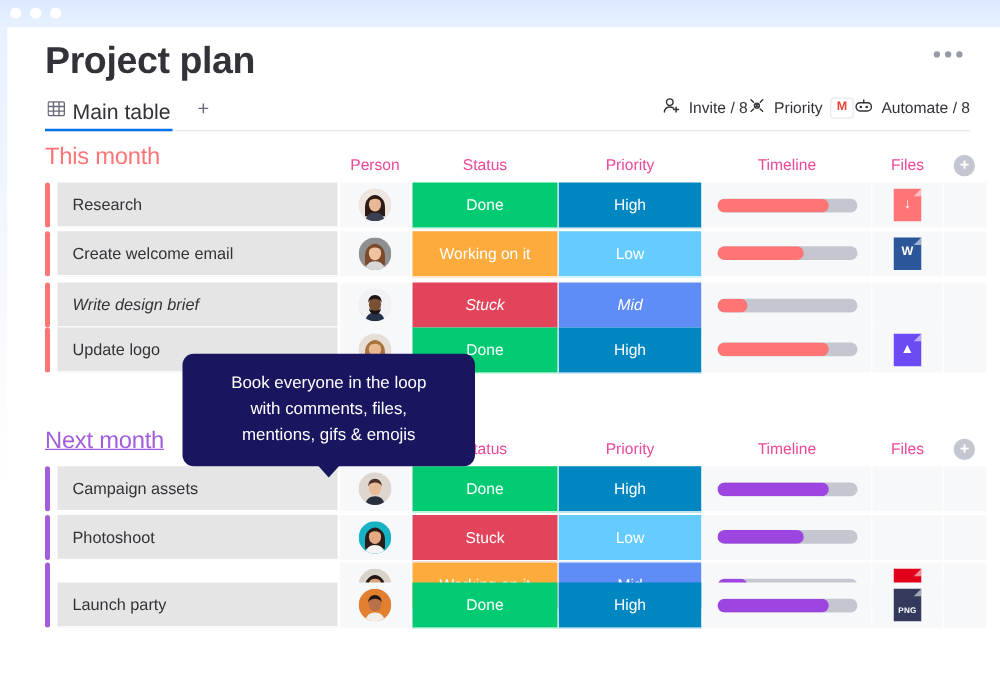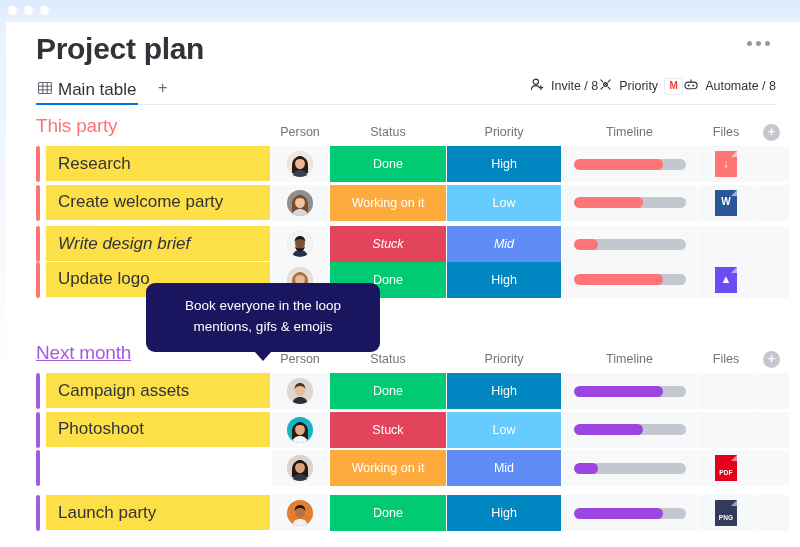--- a/index.html
+++ b/index.html
@@ -235,7 +235,7 @@
 </div>
 
 <div id="board-body">
-    <div class="group-title" style="left: 36px; top: 115px; color: rgb(255, 117, 117);">This party</div>
+    <div class="group-title" style="left: 36px; top: 115px; color: rgb(255, 117, 117);">This month</div>
     <div class="col-headers" style="left: 36px; top: 125px; width: 740px;">
       <div class="col-header" style="left: 236px; width: 56px;">Person</div>
       <div class="col-header" style="left: 294px; width: 116px;">Status</div>

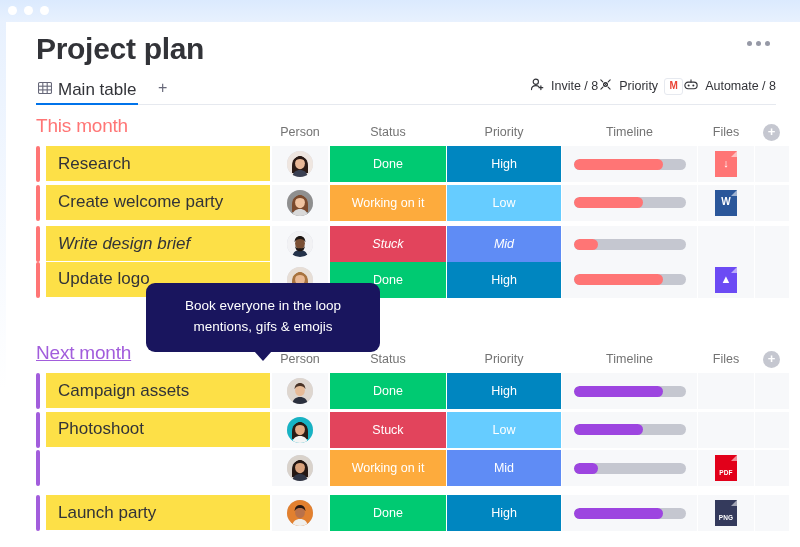--- a/index.html
+++ b/index.html
@@ -74,7 +74,7 @@
   }
   .col-headers{ position:absolute; height:18px; }
   .col-header{
-    position:absolute; font-size:12.5px; color:#737373; text-align:center;
+    position:absolute; font-size:12.5px; color:#ec4899; text-align:center;
     top:0;
   }
   .add-column-button{

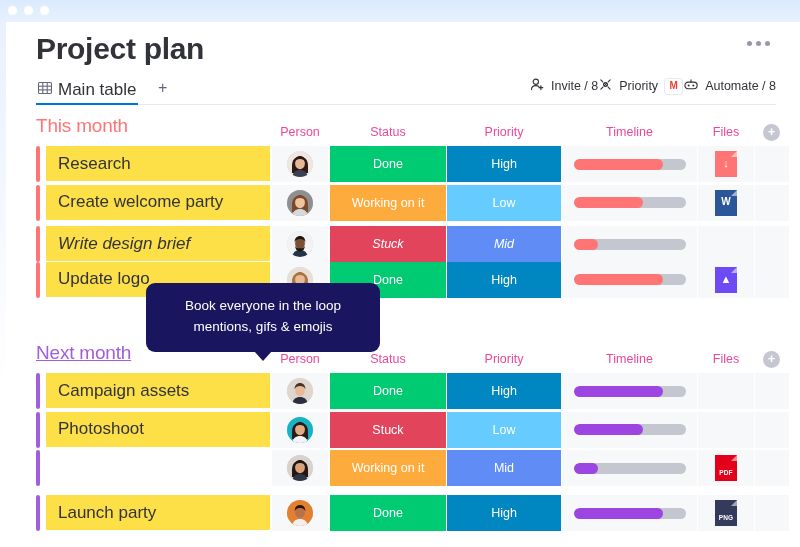--- a/index.html
+++ b/index.html
@@ -90,9 +90,9 @@
   }
   .cell-name{
     position:absolute; left:10px; top:0; height:36px; width:224px;
-    background:#fde047; display:flex; align-items:center;
+    background:#e5e5e5; display:flex; align-items:center;
     padding-left:12px; box-sizing:border-box;
-    font-size:17px; color:#323338;
+    font-size:13px; color:#323338;
     border-bottom:1px solid #ffffff;
   }
   .cell-person{

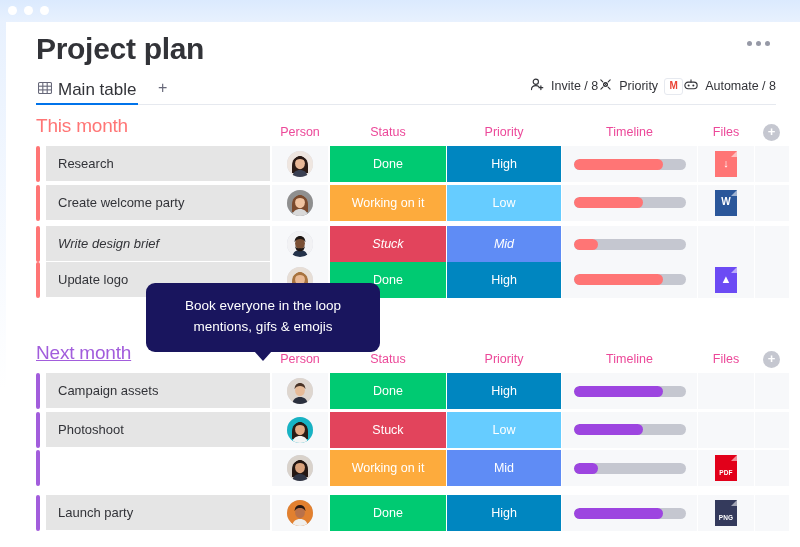--- a/index.html
+++ b/index.html
@@ -274,7 +274,7 @@
     </div>
     <div class="row" style="left: 36px; top: 184.5px; width: 740px;">
       <div class="row-accent" style="background: rgb(255, 117, 117);"></div>
-      <div class="cell-name">Create welcome party</div>
+      <div class="cell-name">Create welcome email</div>
       <div class="cell-person">
         <div class="avatar">
           <svg width="26" height="26" viewBox="0 0 26 26">

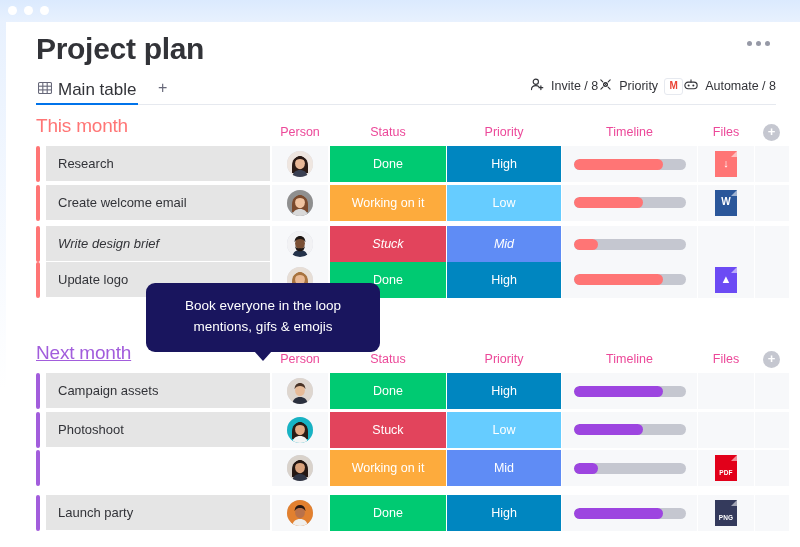--- a/index.html
+++ b/index.html
@@ -462,6 +462,7 @@
 
 <div id="tooltip">
   <div>Book everyone in the loop</div>
+  <div>with comments, files,</div>
   <div>mentions, gifs &amp; emojis</div>
   <div id="tooltip-pointer"></div>
 </div>

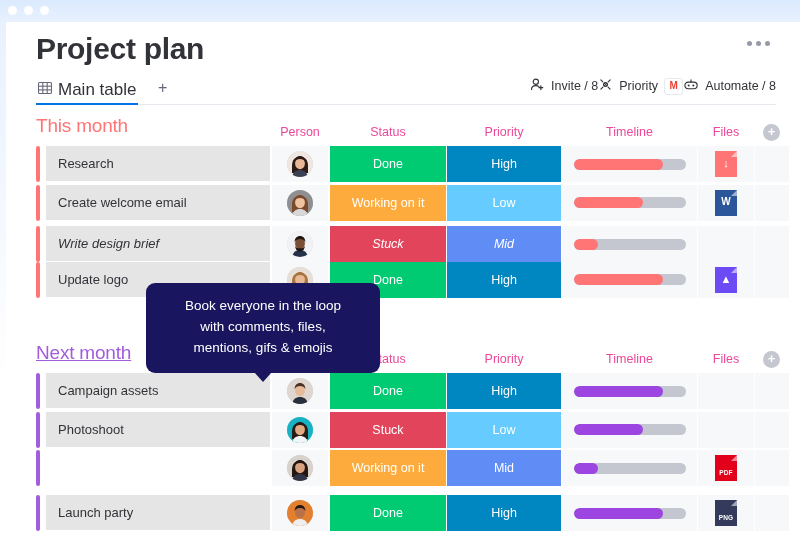--- a/index.html
+++ b/index.html
@@ -433,7 +433,7 @@
       </div>
       <div class="cell-extra"></div>
     </div>
-    <div class="row" style="left: 36px; top: 495px; width: 740px;">
+    <div class="row" style="left: 36px; top: 466px; width: 740px;">
       <div class="row-accent" style="background: rgb(162, 93, 220);"></div>
       <div class="cell-name">Launch party</div>
       <div class="cell-person">

